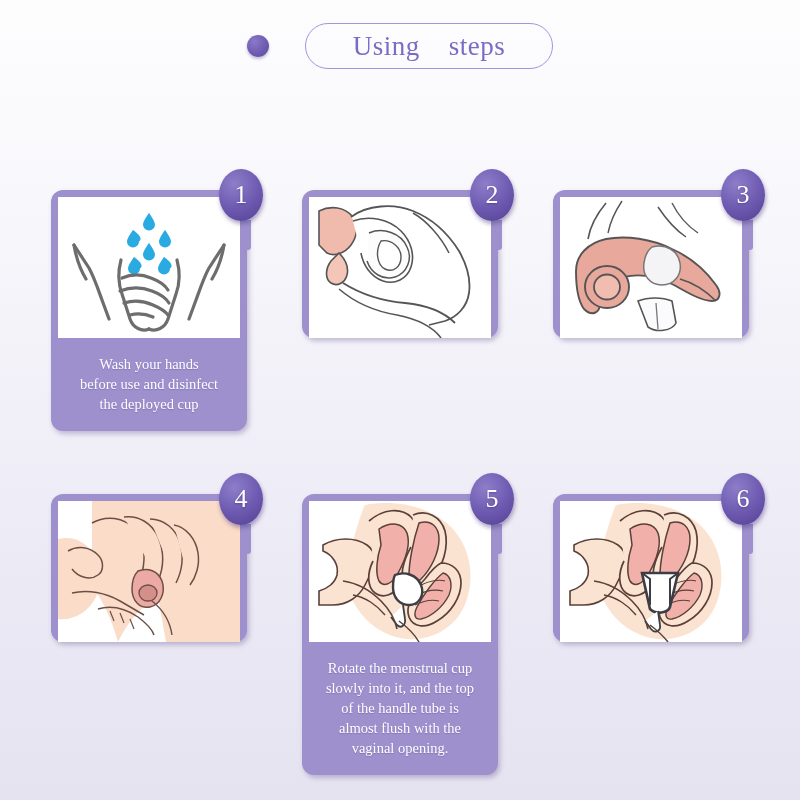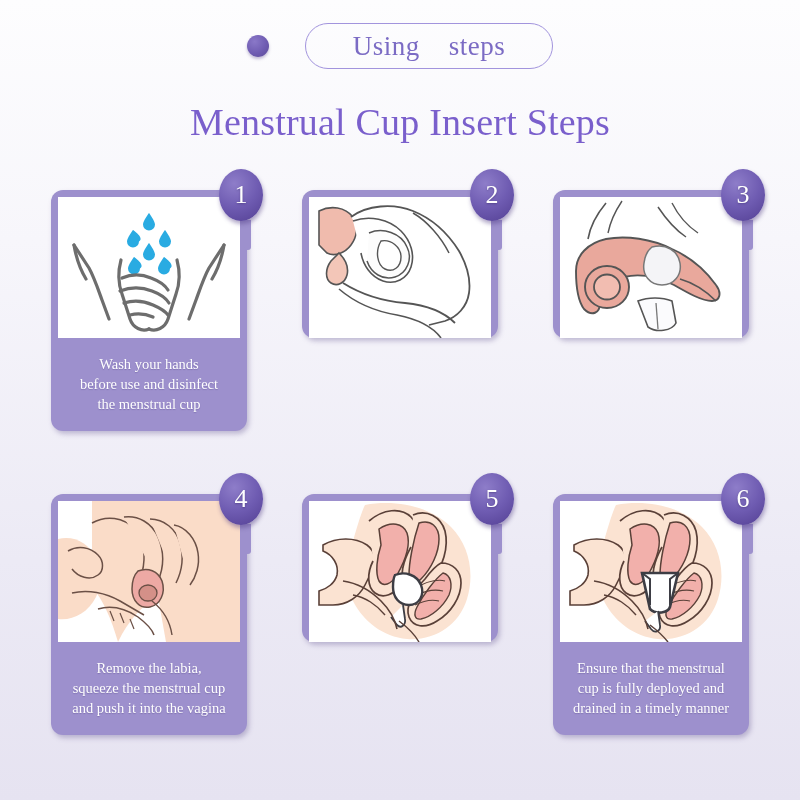--- a/index.html
+++ b/index.html
@@ -166,7 +166,6 @@
     </div>
   </div>
 
-  <div class="main-title">Menstrual Cup Insert Steps</div>
 
   <div class="grid">
 

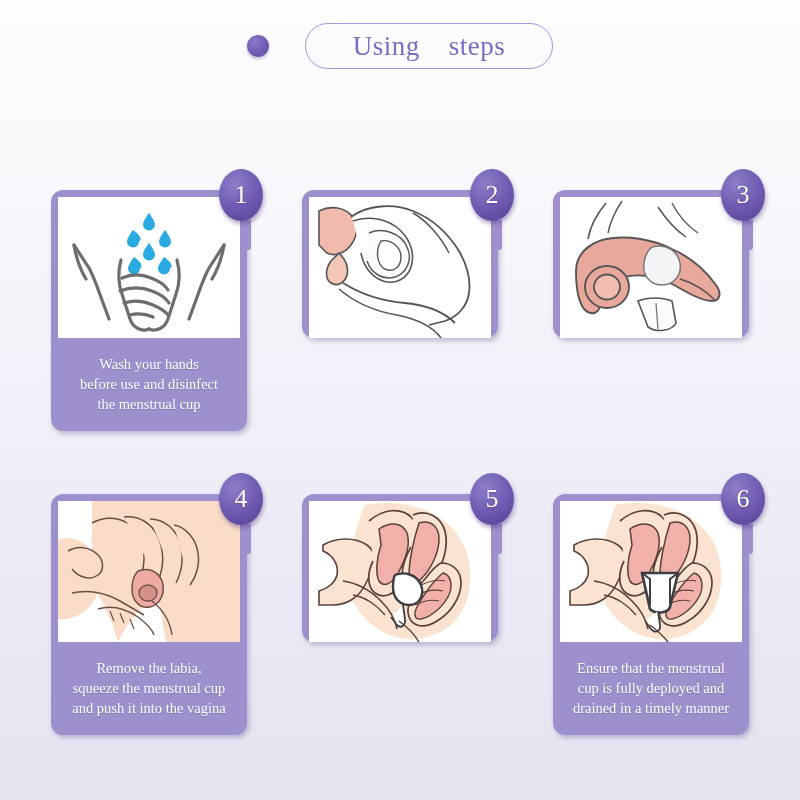--- a/index.html
+++ b/index.html
@@ -202,7 +202,7 @@
         </div>
         <div class="card-caption">Wash your hands
 before use and disinfect
-the menstrual cup</div>
+the deployed cup</div>
       </div>
 
       <div class="card">

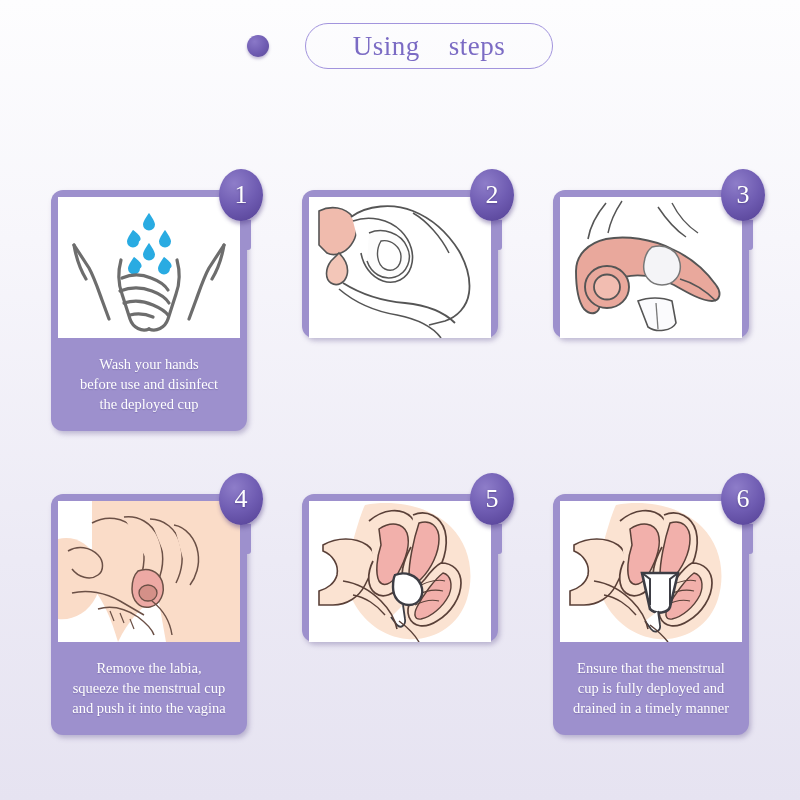--- a/index.html
+++ b/index.html
@@ -282,9 +282,6 @@
             <path d="M94 100 C104 108 112 120 114 134" fill="none" stroke="#6b5046" stroke-width="1.4"></path>
           </svg>
         </div>
-        <div class="card-caption">Remove the labia,
-squeeze the menstrual cup
-and push it into the vagina</div>
       </div>
 
       <div class="card">

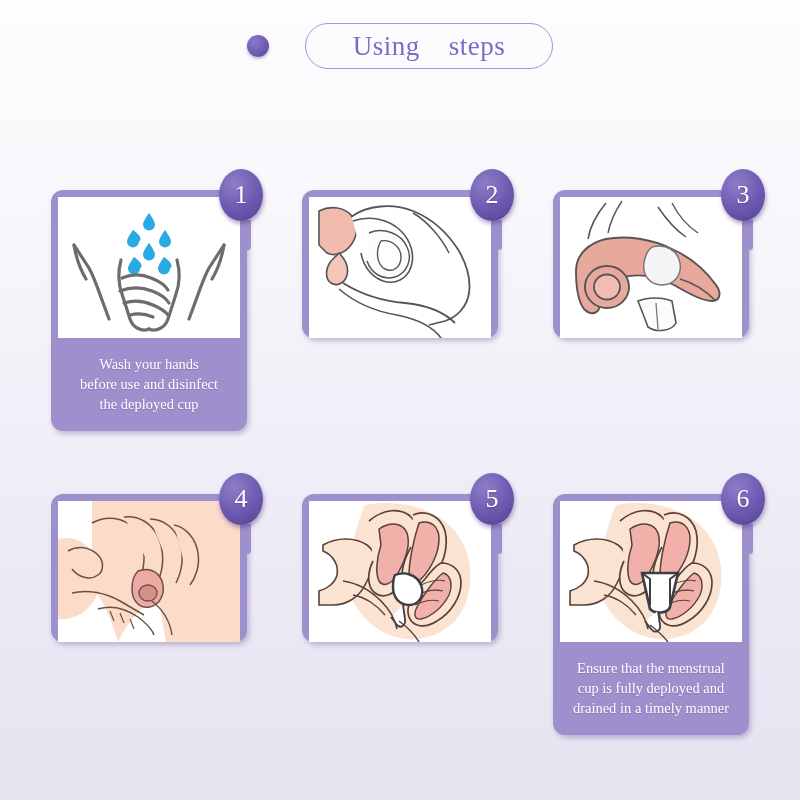--- a/index.html
+++ b/index.html
@@ -318,6 +318,11 @@
             <path d="M90 120 C98 126 106 134 110 141" fill="none" stroke="#5a4038" stroke-width="1.5"></path>
           </svg>
         </div>
+        <div class="card-caption">Rotate the menstrual cup
+slowly into it, and the top
+of the handle tube is
+almost flush with the
+vaginal opening.</div>
       </div>
 
       <div class="card">

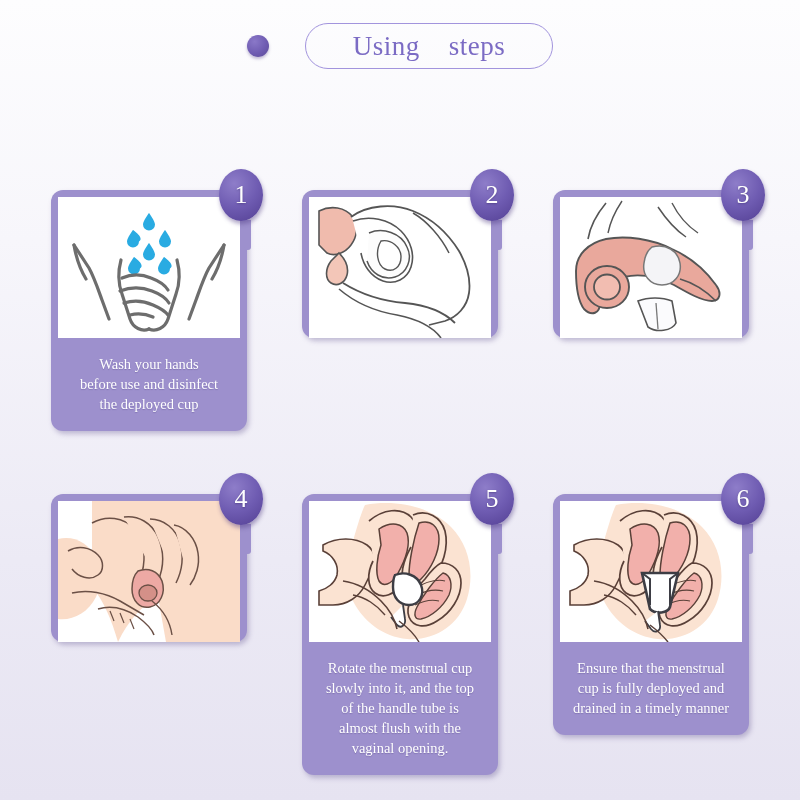--- a/index.html
+++ b/index.html
@@ -360,9 +360,6 @@
             <path d="M90 124 C98 130 104 136 108 141" fill="none" stroke="#5a4038" stroke-width="1.5"></path>
           </svg>
         </div>
-        <div class="card-caption">Ensure that the menstrual
-cup is fully deployed and
-drained in a timely manner</div>
       </div>
 
     </div>

